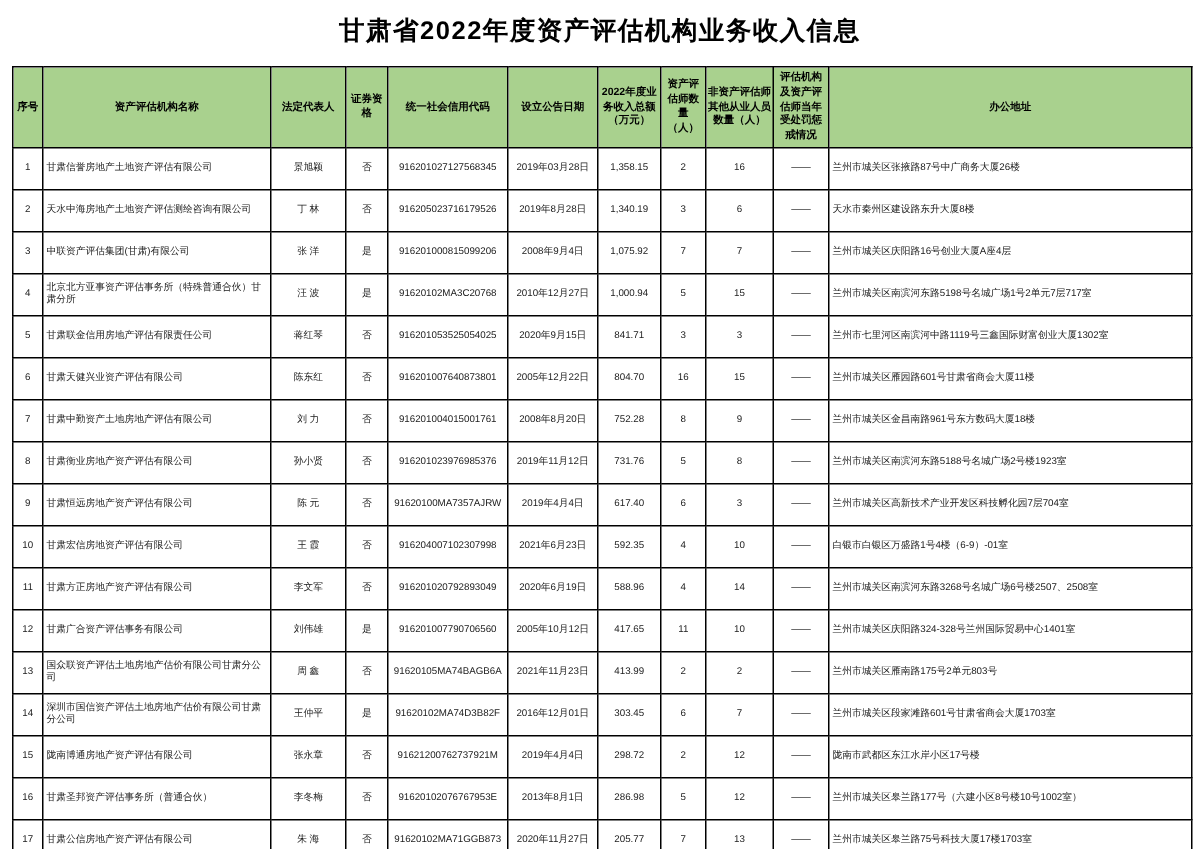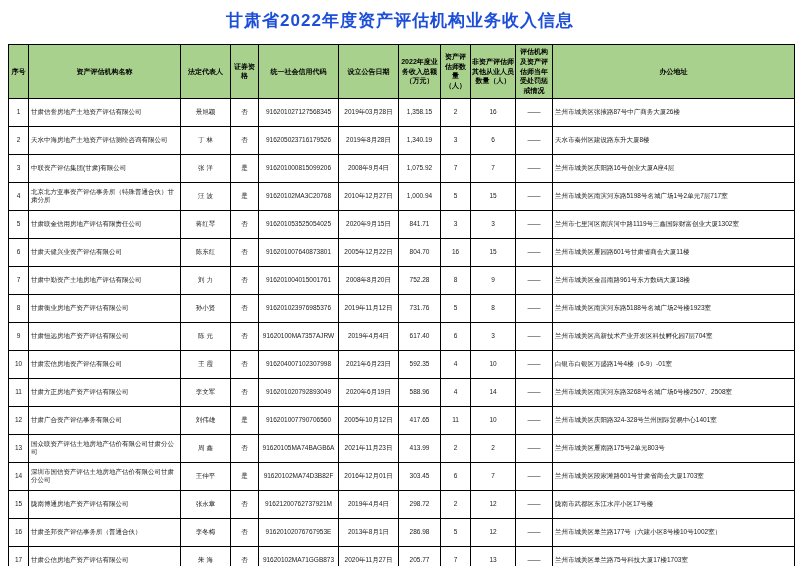--- a/index.html
+++ b/index.html
@@ -16,7 +16,7 @@
     font-size:17px;
     letter-spacing:1px;
     padding-top:9px;
-    color:#1d4ed8;
+    color:#000000;
   }
   table.report {
     position:absolute;

